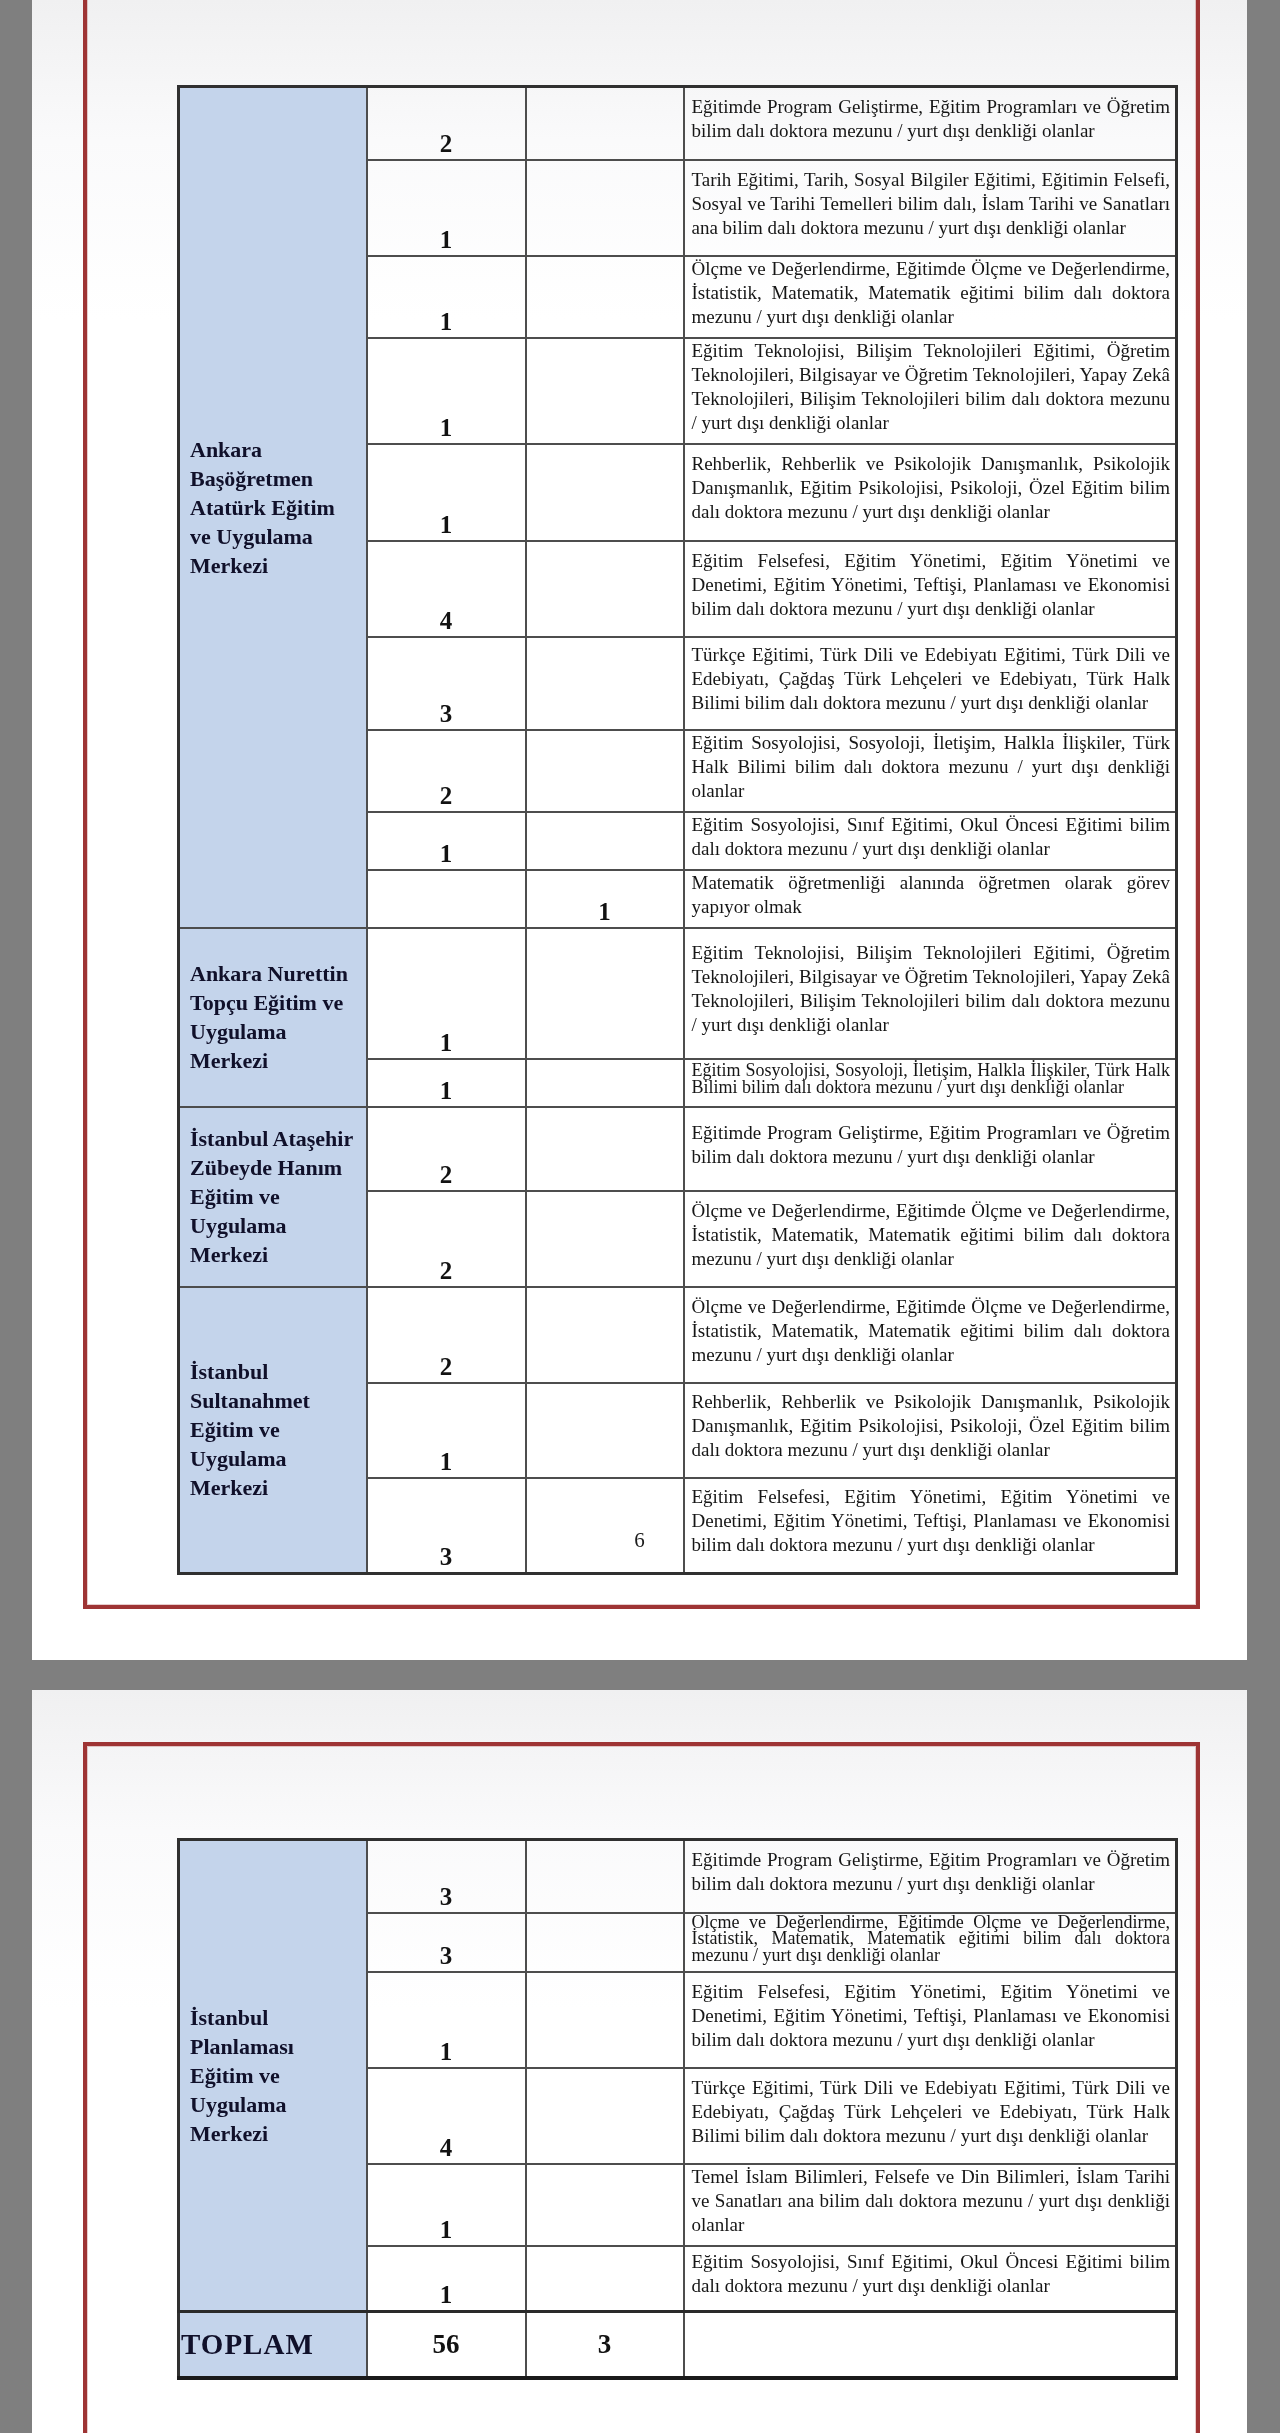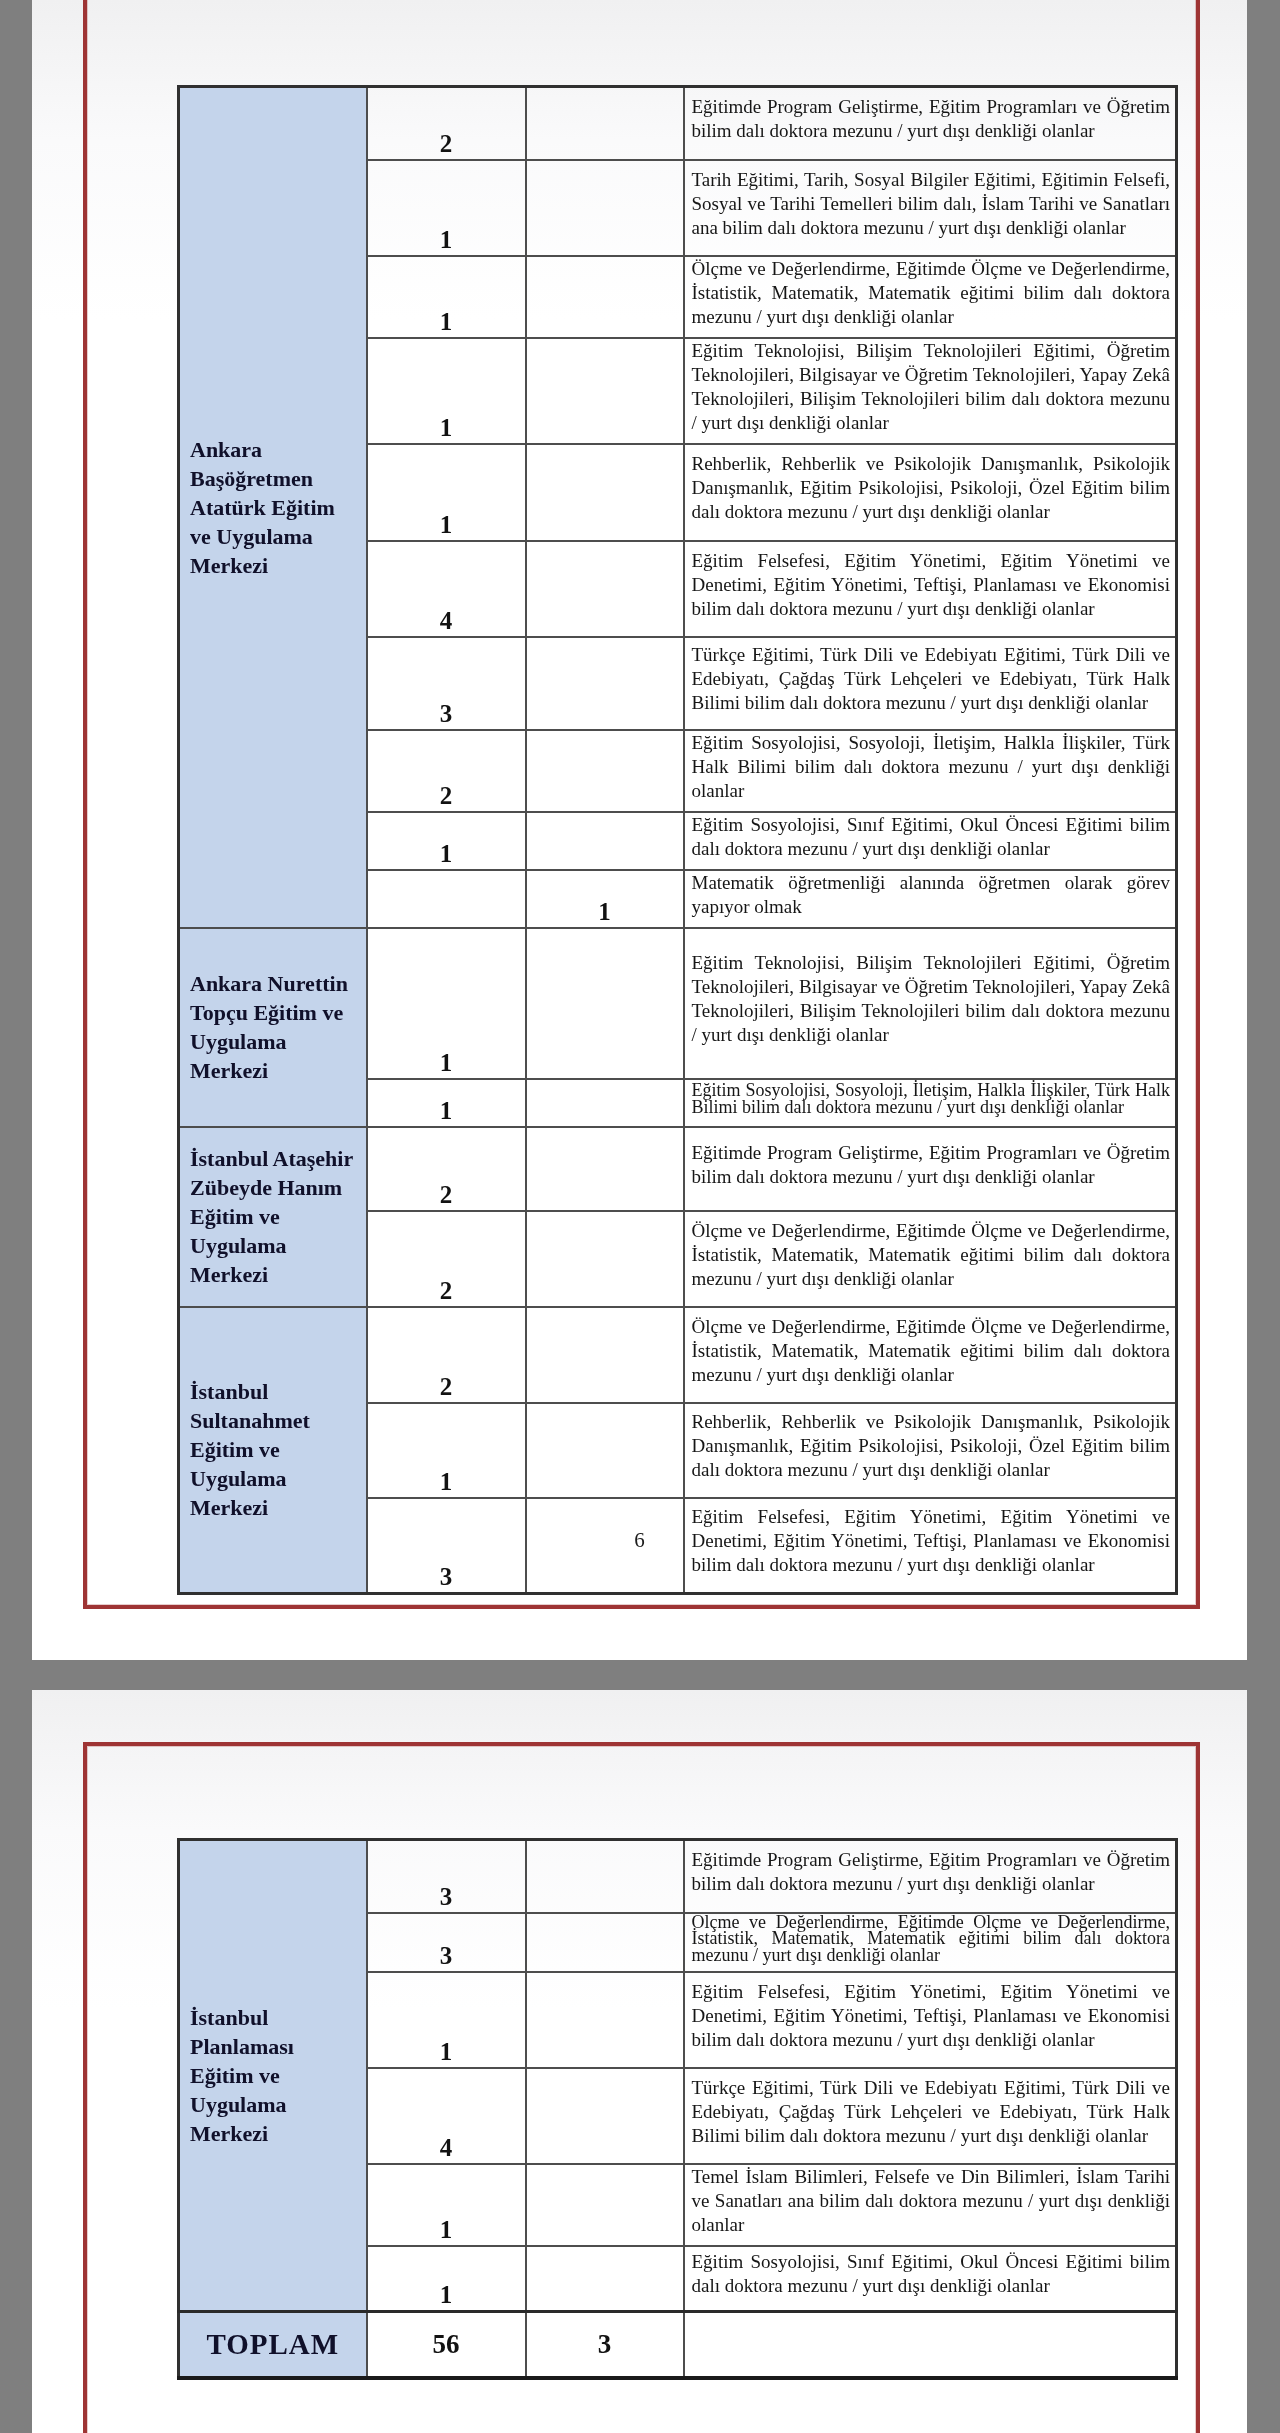--- a/index.html
+++ b/index.html
@@ -156,7 +156,7 @@
           <td class="num-cell">1</td>
           <td class="req-cell">Matematik öğretmenliği alanında öğretmen olarak görev yapıyor olmak</td>
         </tr>
-        <tr style="height: 151px;">
+        <tr style="height: 131px;">
           <td class="center-cell" rowspan="2">Ankara Nurettin Topçu Eğitim ve Uygulama Merkezi</td>
           <td class="num-cell">1</td>
           <td class="num-cell"></td>

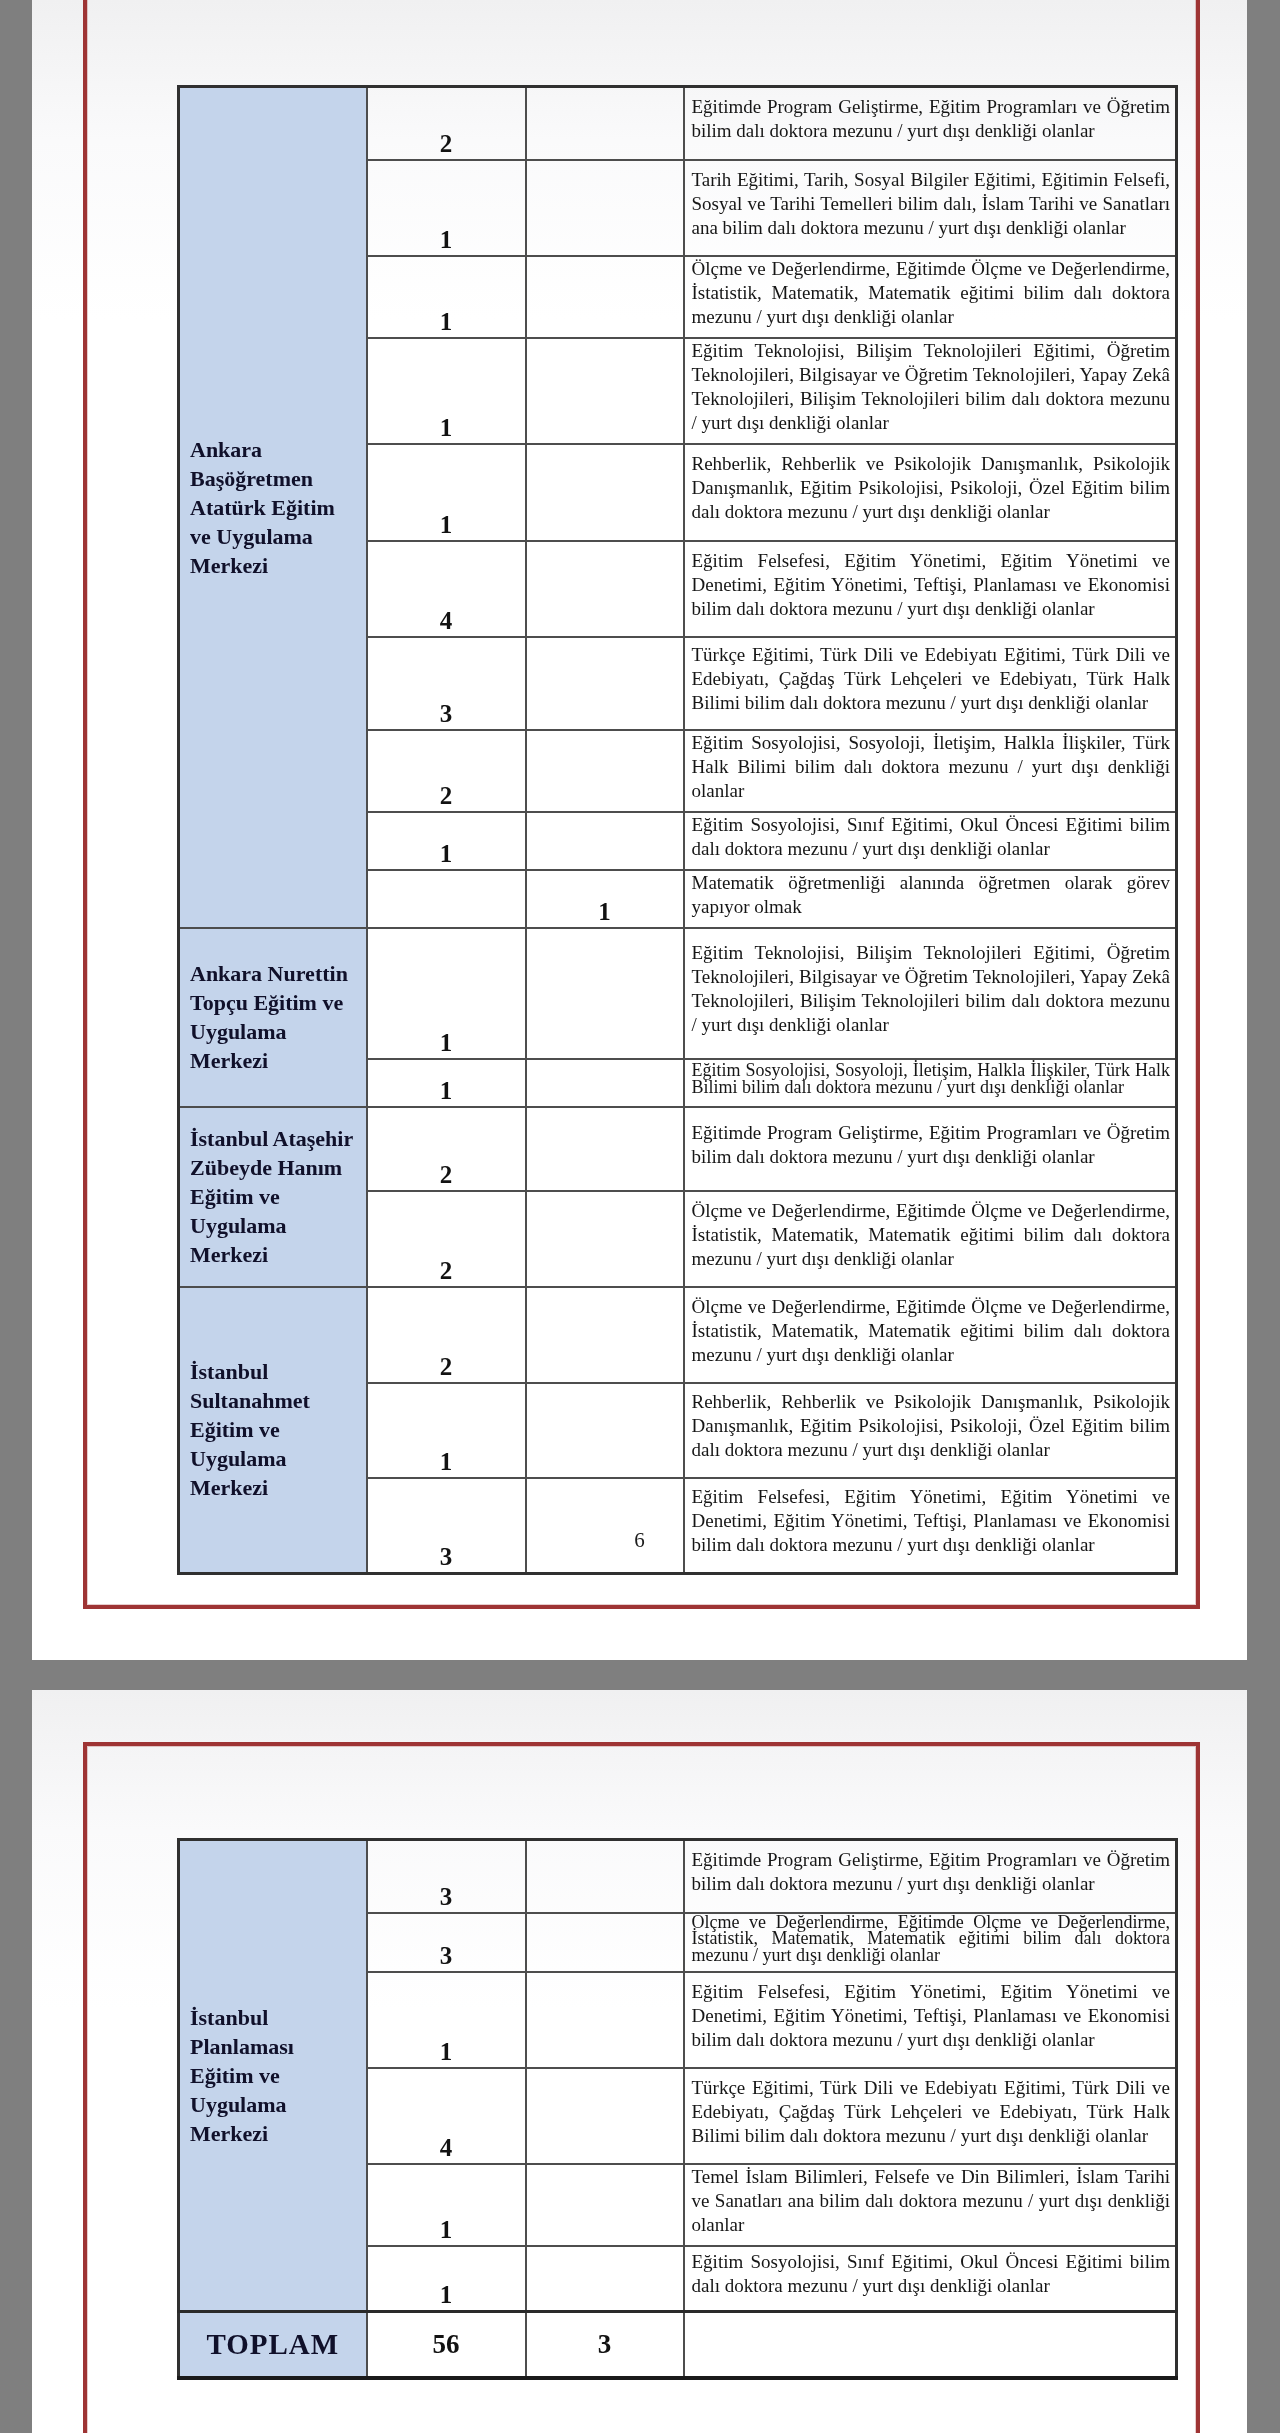--- a/index.html
+++ b/index.html
@@ -74,7 +74,7 @@
   tr.total-row td { border-top: 3px solid #2a2a2a; border-bottom: 4px solid #1a1a1a; }
   td.total-label {
     background: #c4d4eb;
-    text-align: center;
+    text-align: left;
     vertical-align: middle;
     font-weight: bold;
     font-size: 29px;

